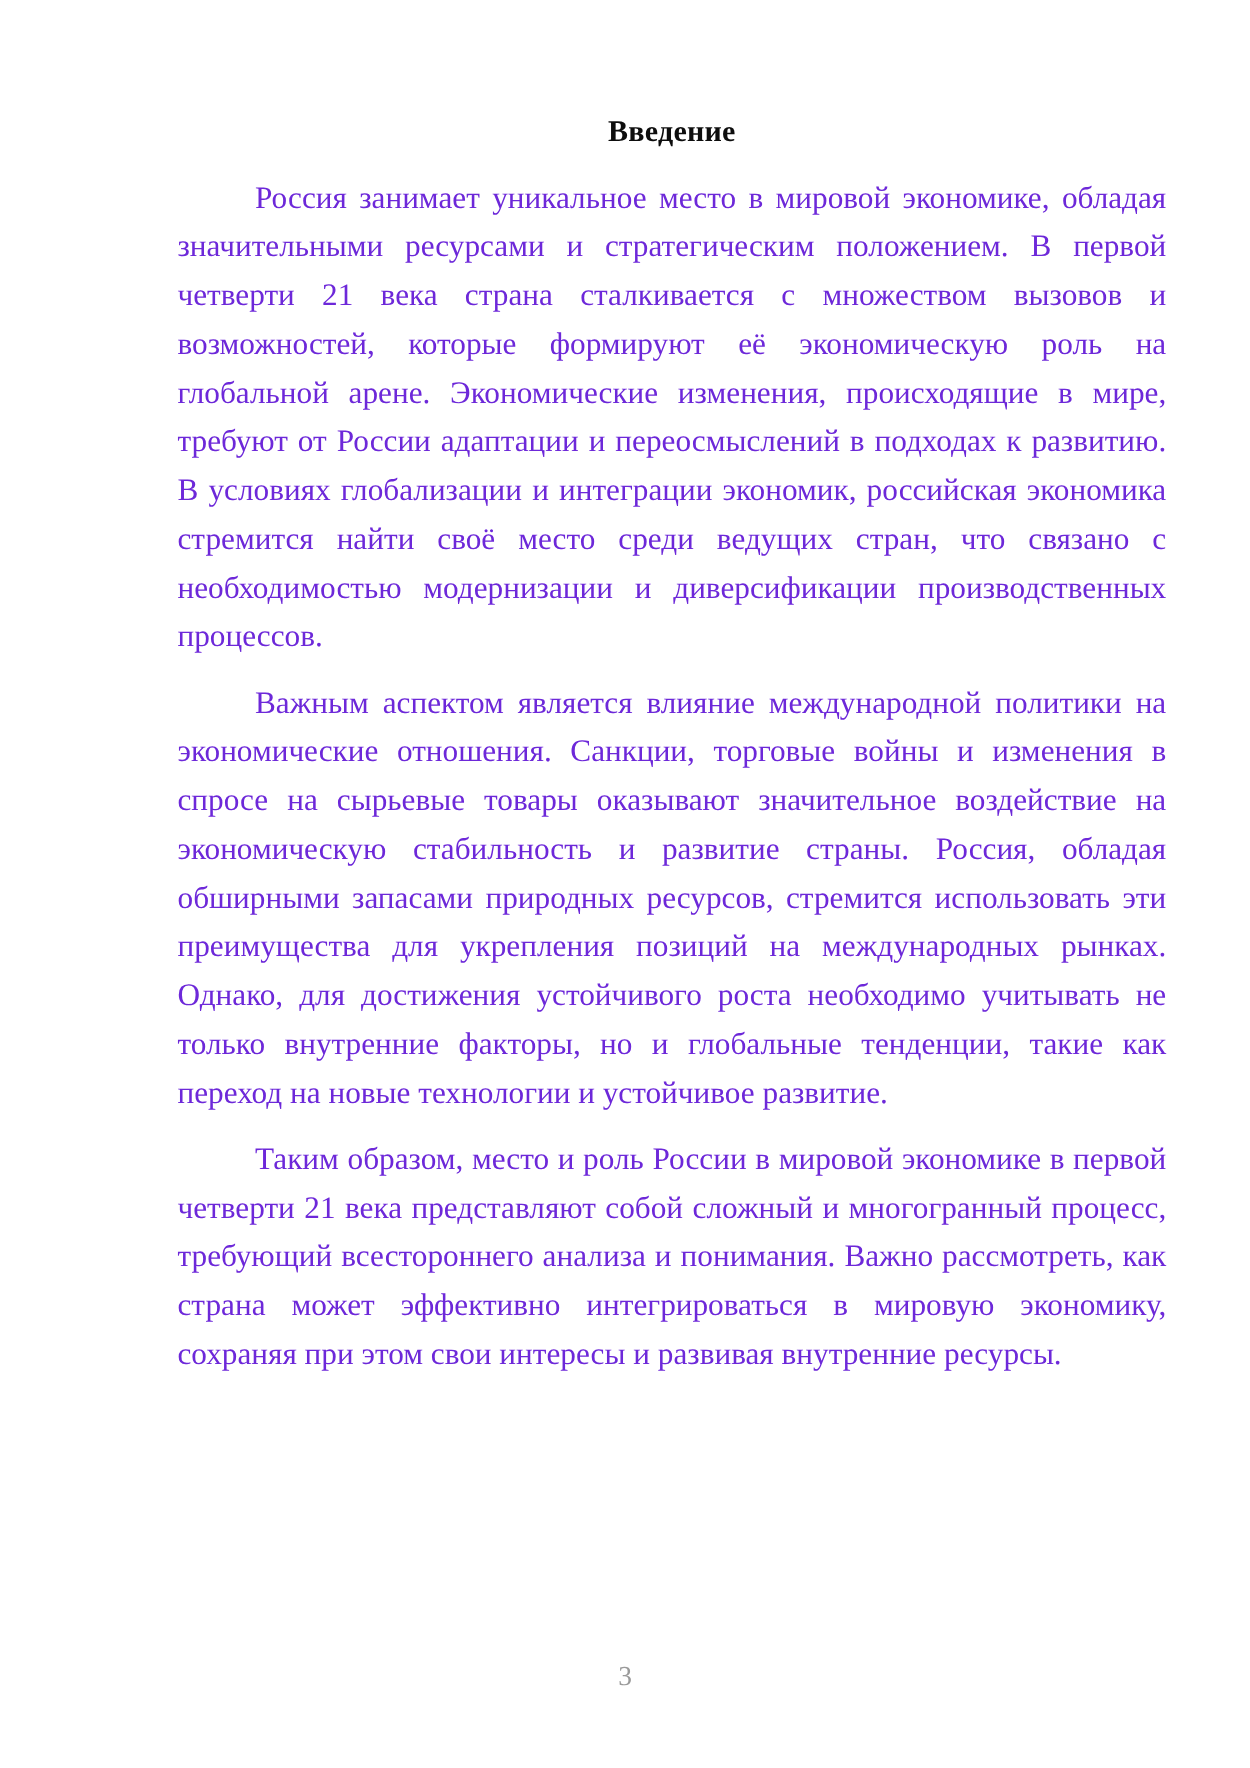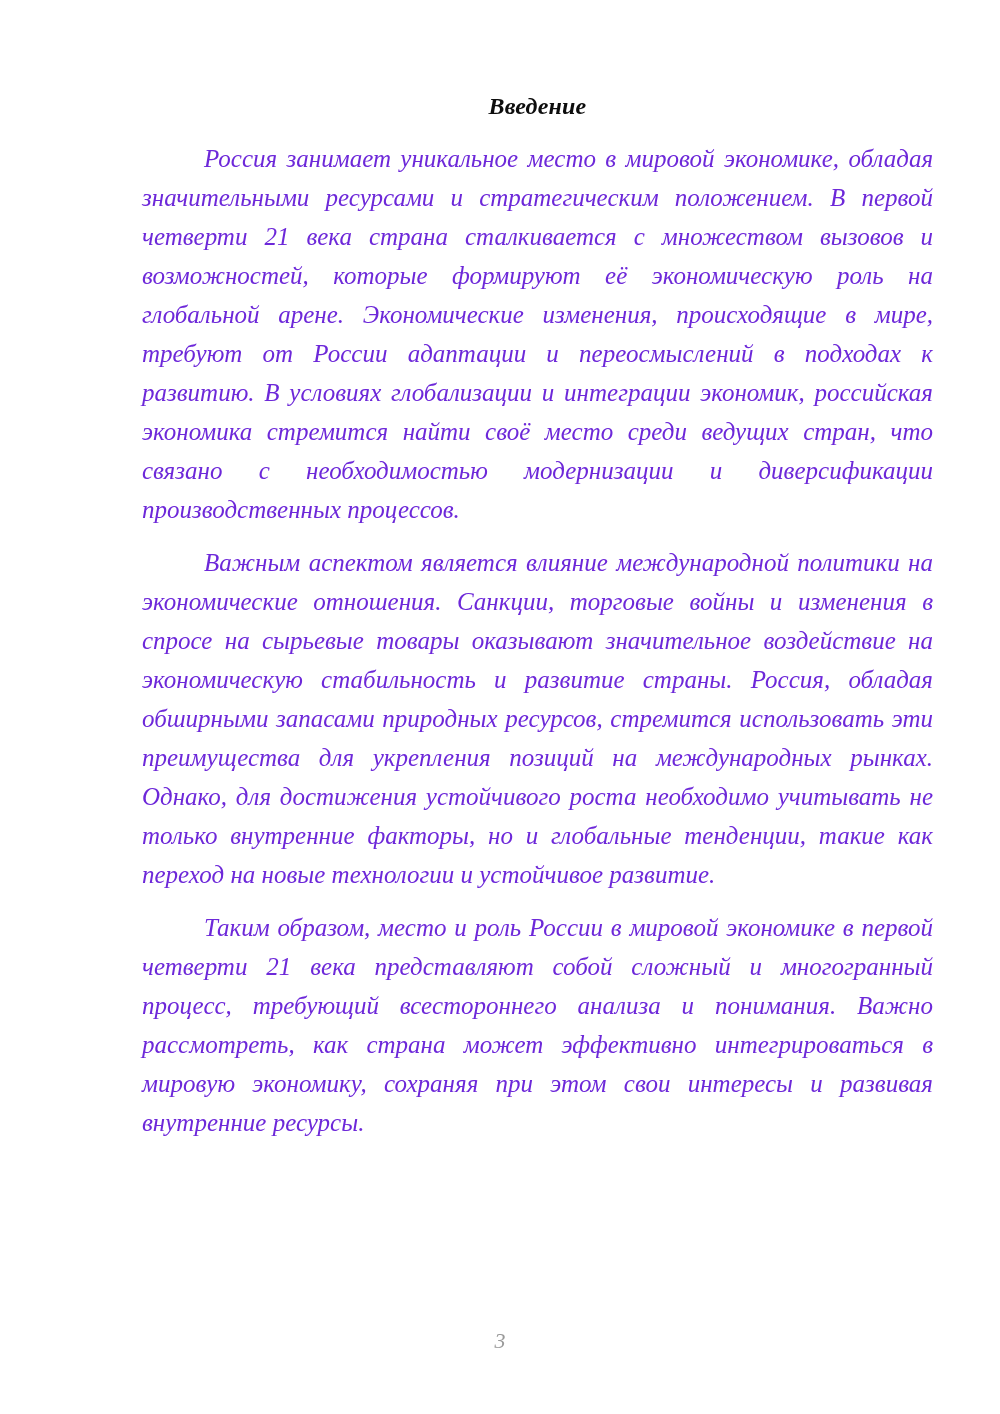--- a/index.html
+++ b/index.html
@@ -17,7 +17,6 @@
     overflow: hidden;
     font-family: "Liberation Serif", "DejaVu Serif", serif;
     color: #111111;
-    font-style: italic;
     -webkit-font-smoothing: antialiased;
   }
 

